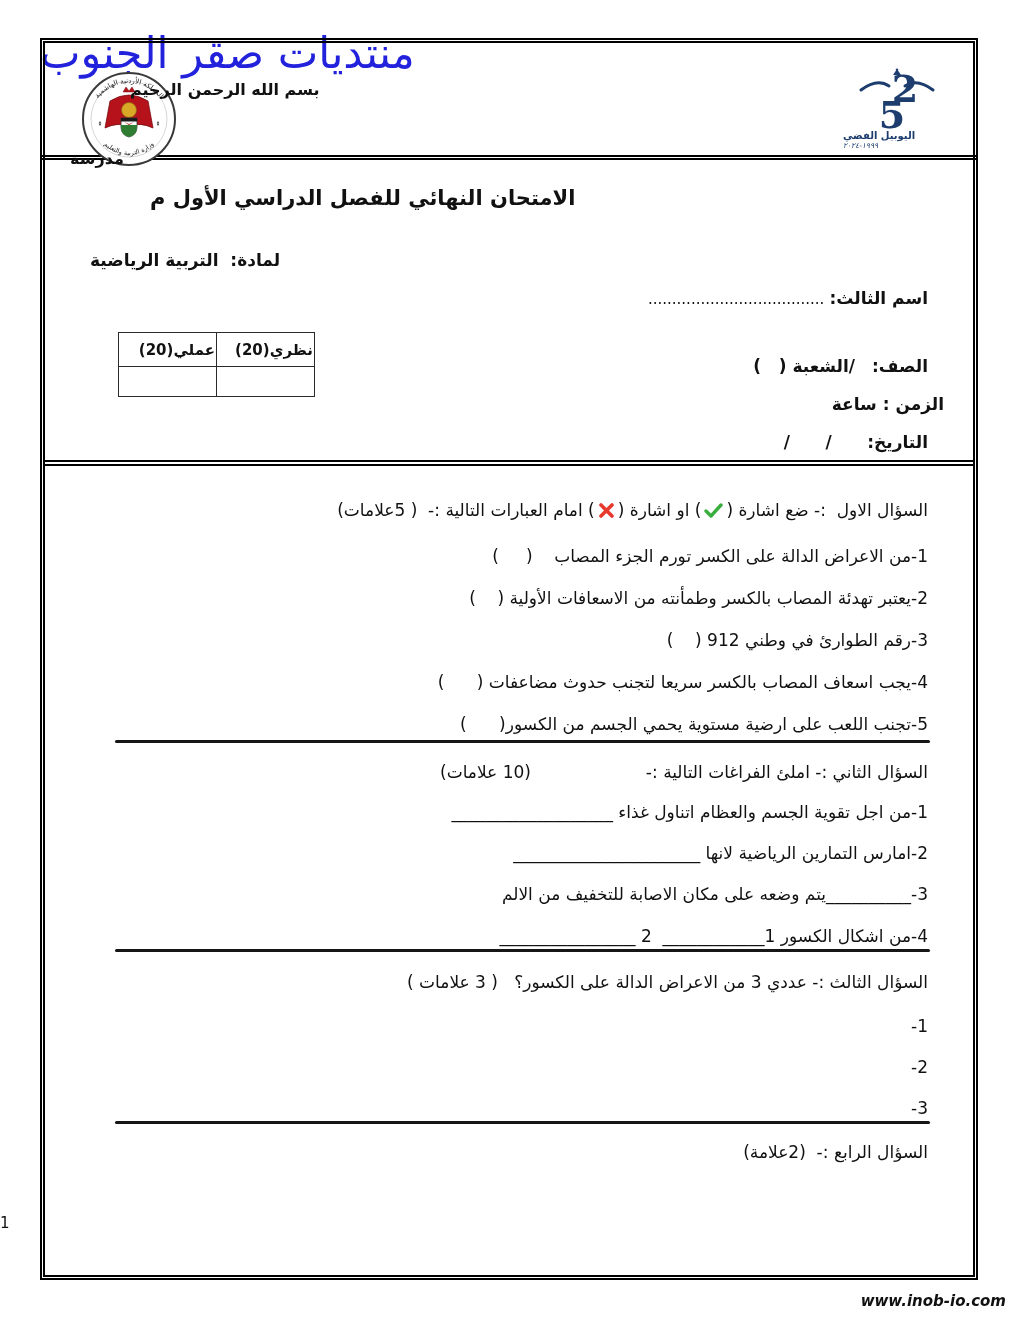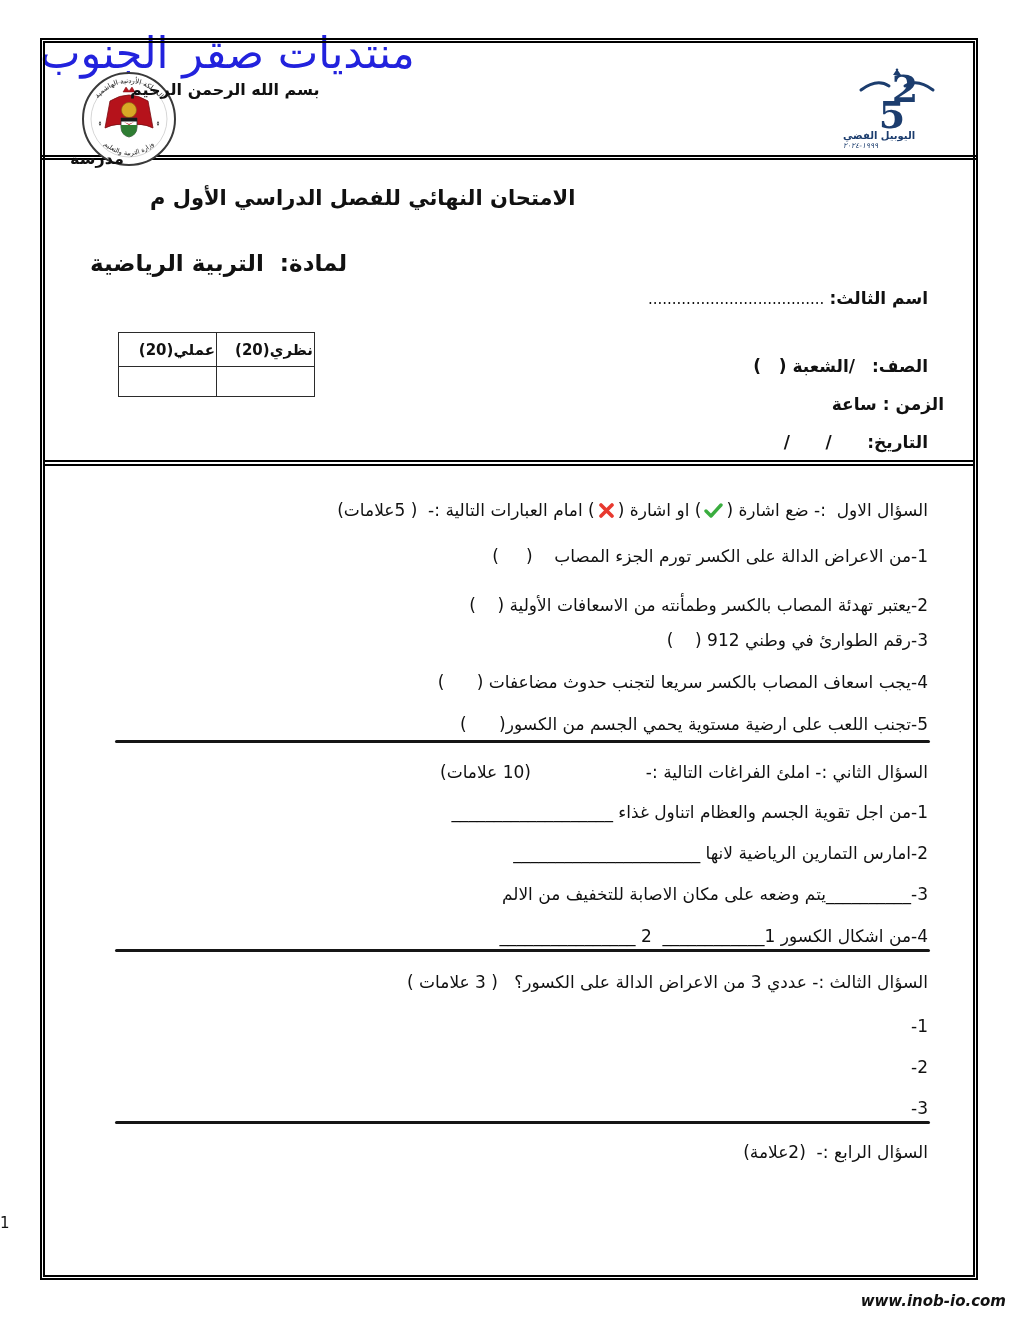--- a/index.html
+++ b/index.html
@@ -85,7 +85,7 @@
 </div>
 
 <div class="abs rtl ctr b" style="left:150px;right:0;top:186px;font-size:21px;">الامتحان النهائي للفصل الدراسي الأول م</div>
-<div class="abs rtl ctr b" style="left:90px;right:0;top:250px;font-size:23px;">لمادة:&nbsp; التربية الرياضية</div>
+<div class="abs rtl ctr b" style="left:90px;right:0;top:250px;font-size:17px;">لمادة:&nbsp; التربية الرياضية</div>
 
 <div class="abs rtl" style="right:92px;top:288px;white-space:nowrap;">
   <span class="info">اسم الثالث:</span>

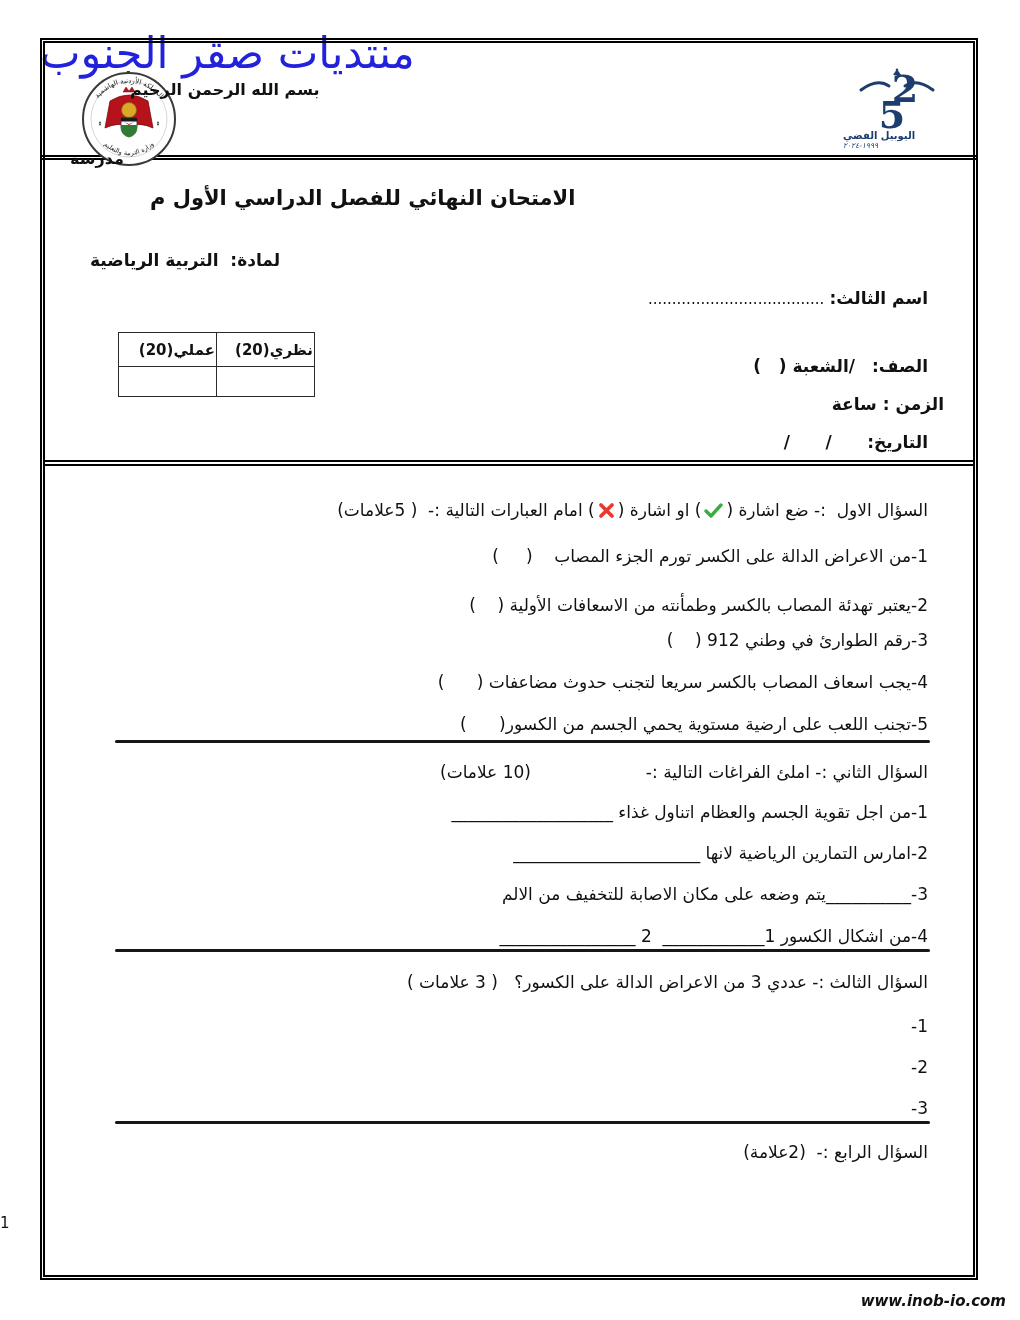--- a/index.html
+++ b/index.html
@@ -121,7 +121,7 @@
       </svg></span><span>) امام العبارات التالية :-&nbsp; ( 5علامات)</span>
 </div>
 <div class="abs rtl q" style="right:92px;top:546px;">1-من الاعراض الدالة على الكسر تورم الجزء المصاب&nbsp;&nbsp;&nbsp; (&nbsp;&nbsp;&nbsp;&nbsp; )</div>
-<div class="abs rtl q" style="right:92px;top:588px;margin-top:7px;">2-يعتبر تهدئة المصاب بالكسر وطمأنته من الاسعافات الأولية (&nbsp;&nbsp;&nbsp; )</div>
+<div class="abs rtl q" style="right:92px;top:588px;">2-يعتبر تهدئة المصاب بالكسر وطمأنته من الاسعافات الأولية (&nbsp;&nbsp;&nbsp; )</div>
 <div class="abs rtl q" style="right:92px;top:630px;">3-رقم الطوارئ في وطني 912 (&nbsp;&nbsp;&nbsp; )</div>
 <div class="abs rtl q" style="right:92px;top:672px;">4-يجب اسعاف المصاب بالكسر سريعا لتجنب حدوث مضاعفات (&nbsp;&nbsp;&nbsp;&nbsp;&nbsp; )</div>
 <div class="abs rtl q" style="right:92px;top:714px;">5-تجنب اللعب على ارضية مستوية يحمي الجسم من الكسور(&nbsp;&nbsp;&nbsp;&nbsp;&nbsp; )</div>

